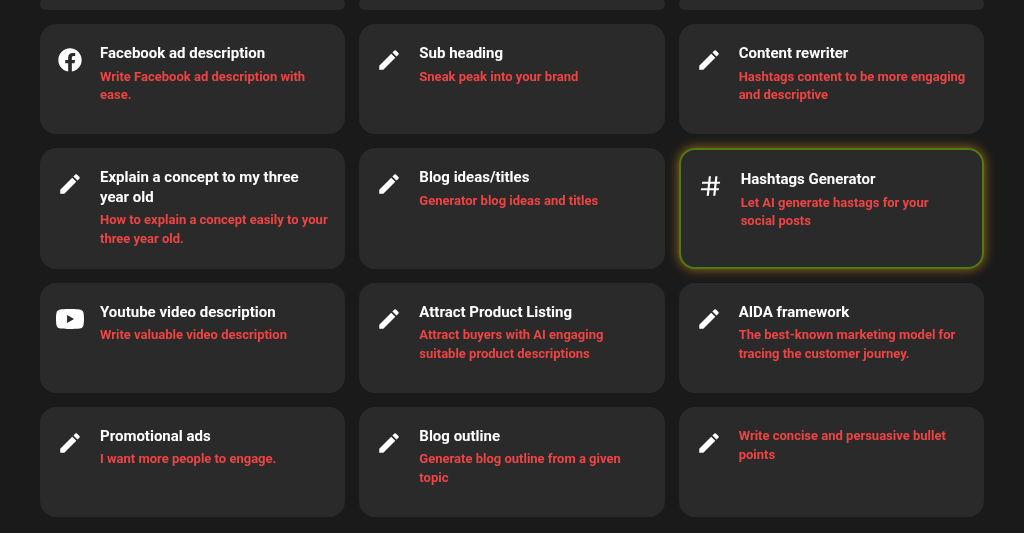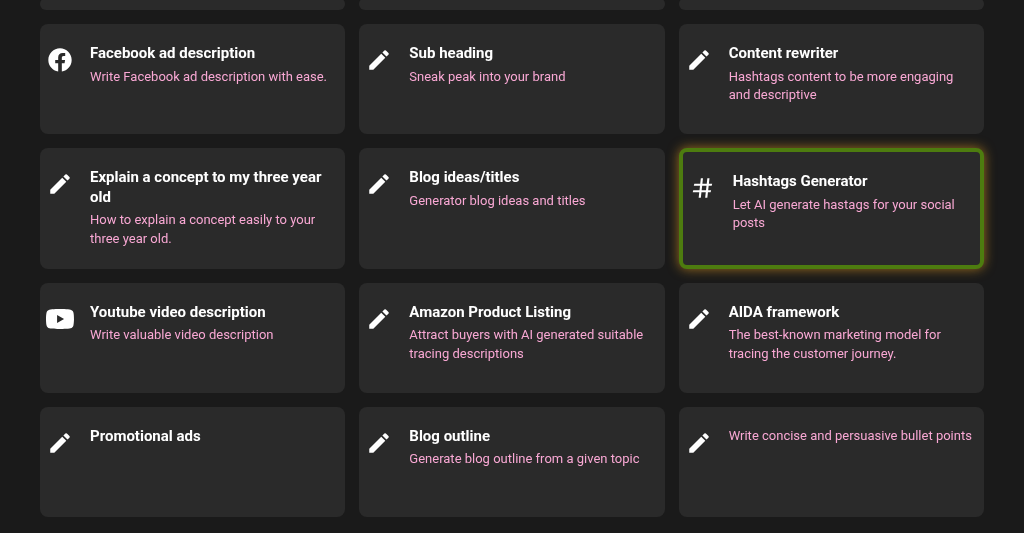--- a/index.html
+++ b/index.html
@@ -19,8 +19,8 @@
   .row-top { height: 12px; }
   .card {
     background: #2a2a2a;
-    border-radius: 8px;
-    padding: 20px 6px;
+    border-radius: 16px;
+    padding: 20px 16px;
     display: flex;
     align-items: flex-start;
     gap: 16px;

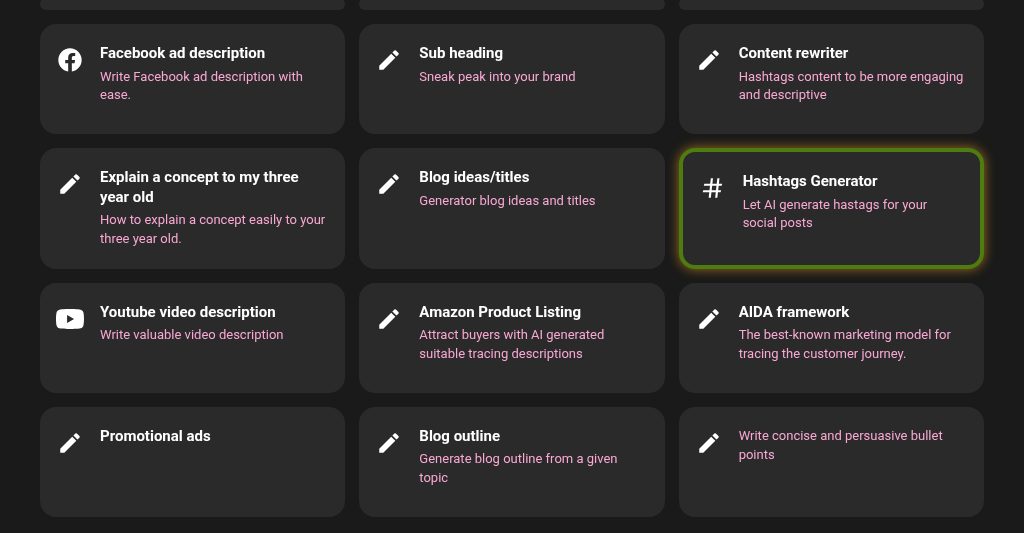--- a/index.html
+++ b/index.html
@@ -53,9 +53,10 @@
     margin-bottom: 4px;
   }
   .desc {
-    color: #f9a8d4;
+    color: #ef4444;
     font-size: 13px;
     line-height: 1.45;
+    font-weight: bold;
   }
   .stub {
     background: #2a2a2a;

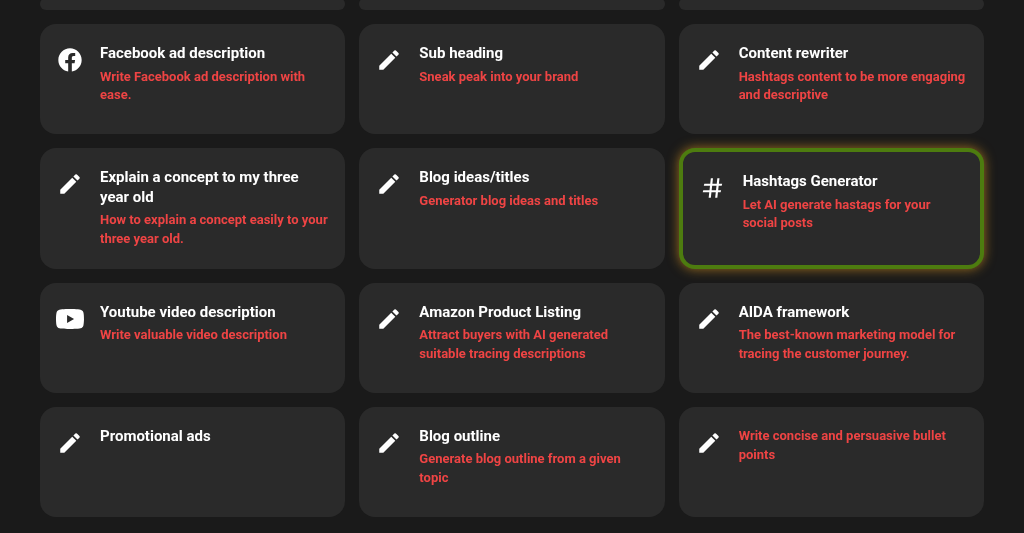--- a/index.html
+++ b/index.html
@@ -27,7 +27,7 @@
     min-height: 110px;
   }
   .card.highlight {
-    border: 4px solid #4d7c0f;
+    border: 2px solid #4d7c0f;
     box-shadow: 0 0 12px rgba(245,166,35,0.6);
     background: #2a2a2a;
   }

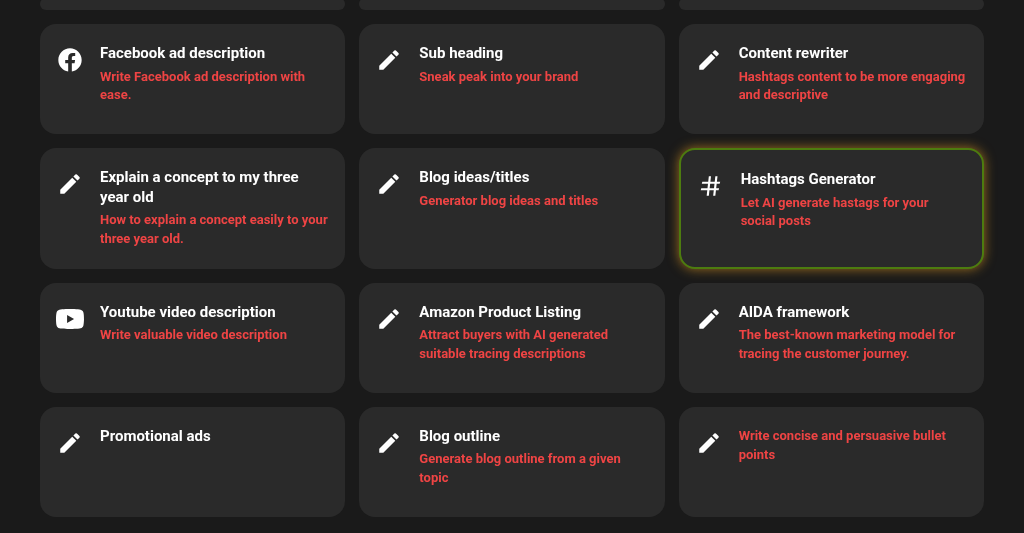--- a/index.html
+++ b/index.html
@@ -166,7 +166,7 @@
         </svg>
     </span>
     <div class="content">
-      <div class="title">Amazon Product Listing</div>
+      <div class="title">Attract Product Listing</div>
       <div class="desc">Attract buyers with AI generated suitable tracing descriptions</div>
     </div>
   </div>

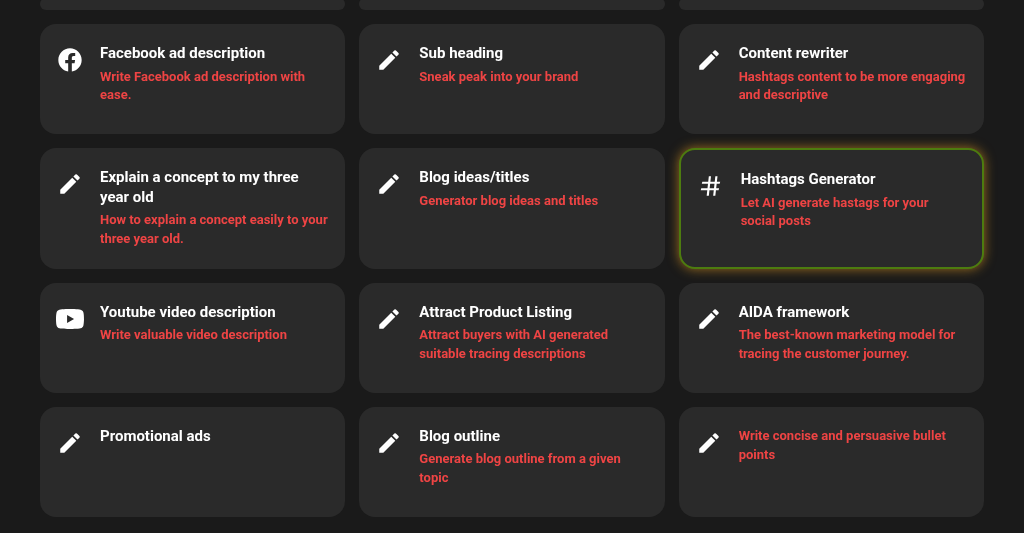--- a/index.html
+++ b/index.html
@@ -167,7 +167,7 @@
     </span>
     <div class="content">
       <div class="title">Attract Product Listing</div>
-      <div class="desc">Attract buyers with AI generated suitable tracing descriptions</div>
+      <div class="desc">Attract buyers with AI engaging suitable product descriptions</div>
     </div>
   </div>
 

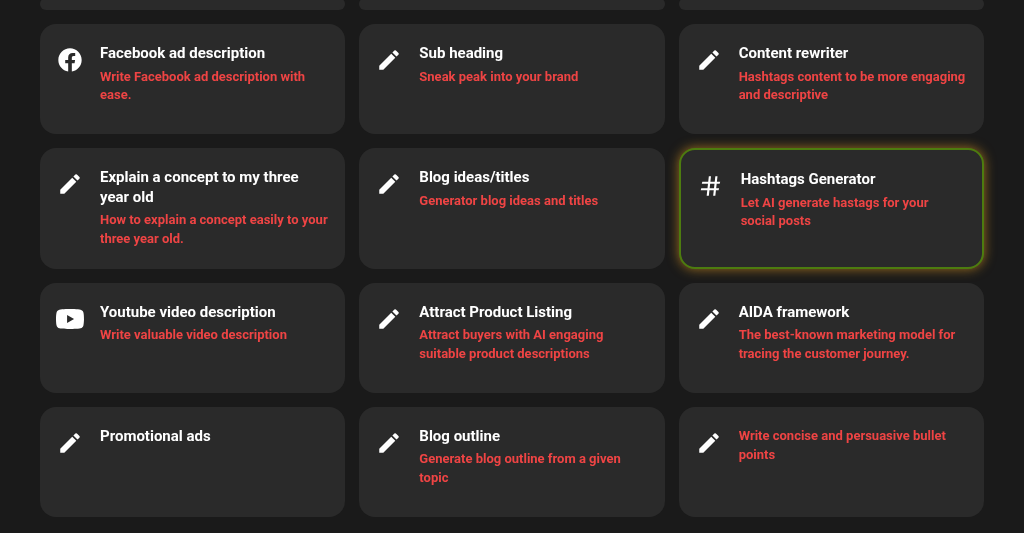--- a/index.html
+++ b/index.html
@@ -191,6 +191,7 @@
     </span>
     <div class="content">
       <div class="title">Promotional ads</div>
+      <div class="desc">I want more people to engage.</div>
     </div>
   </div>
 

